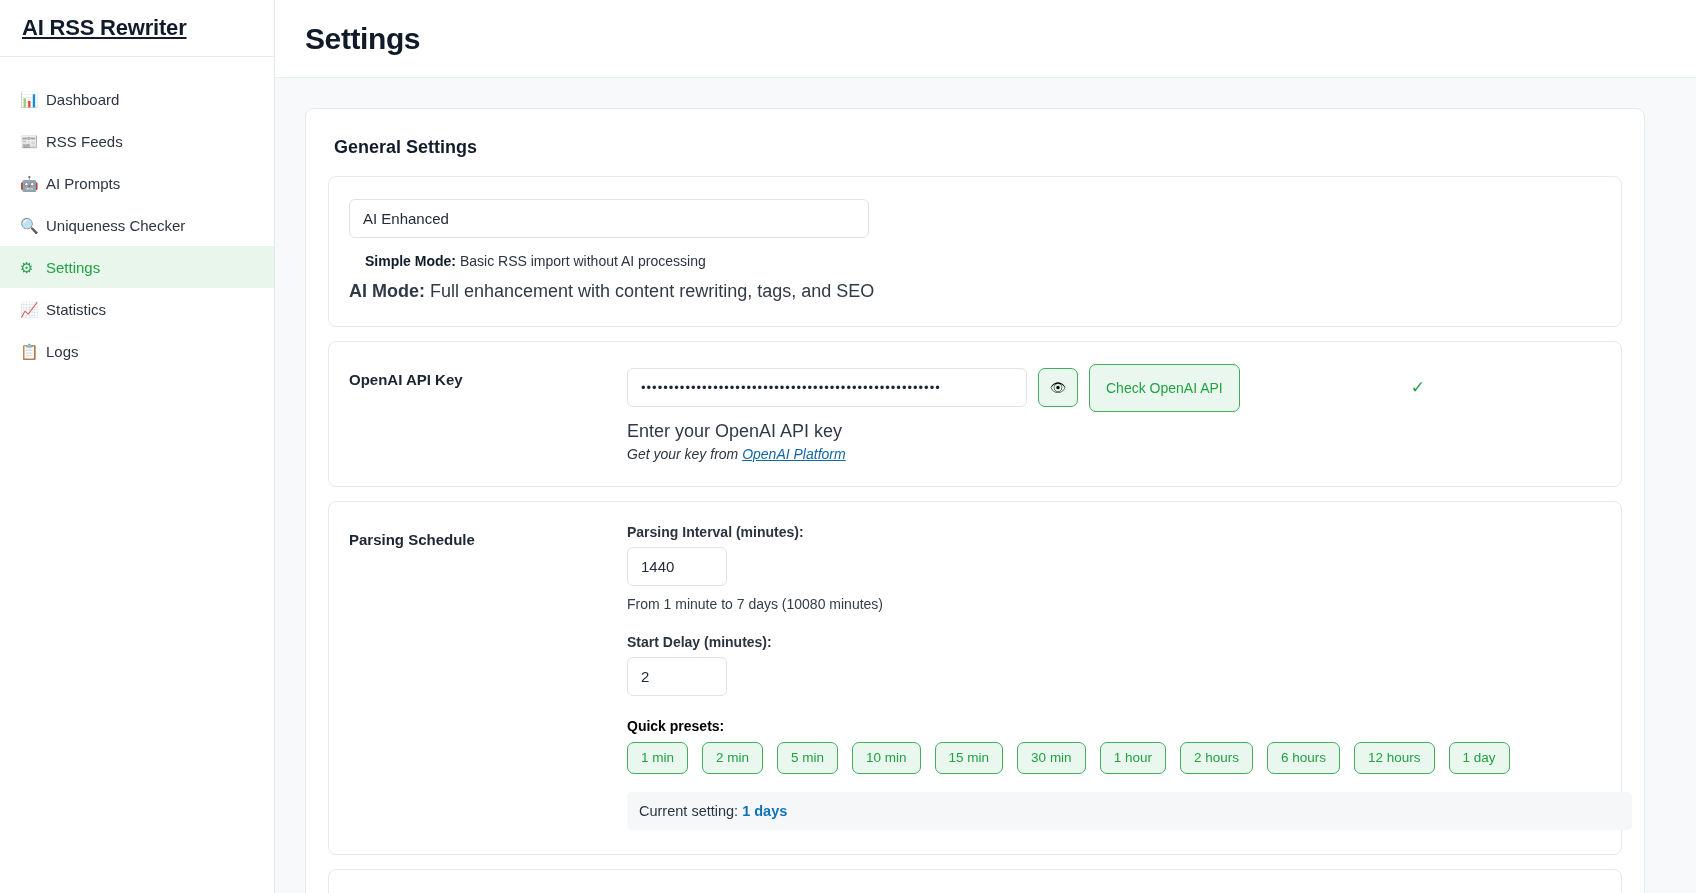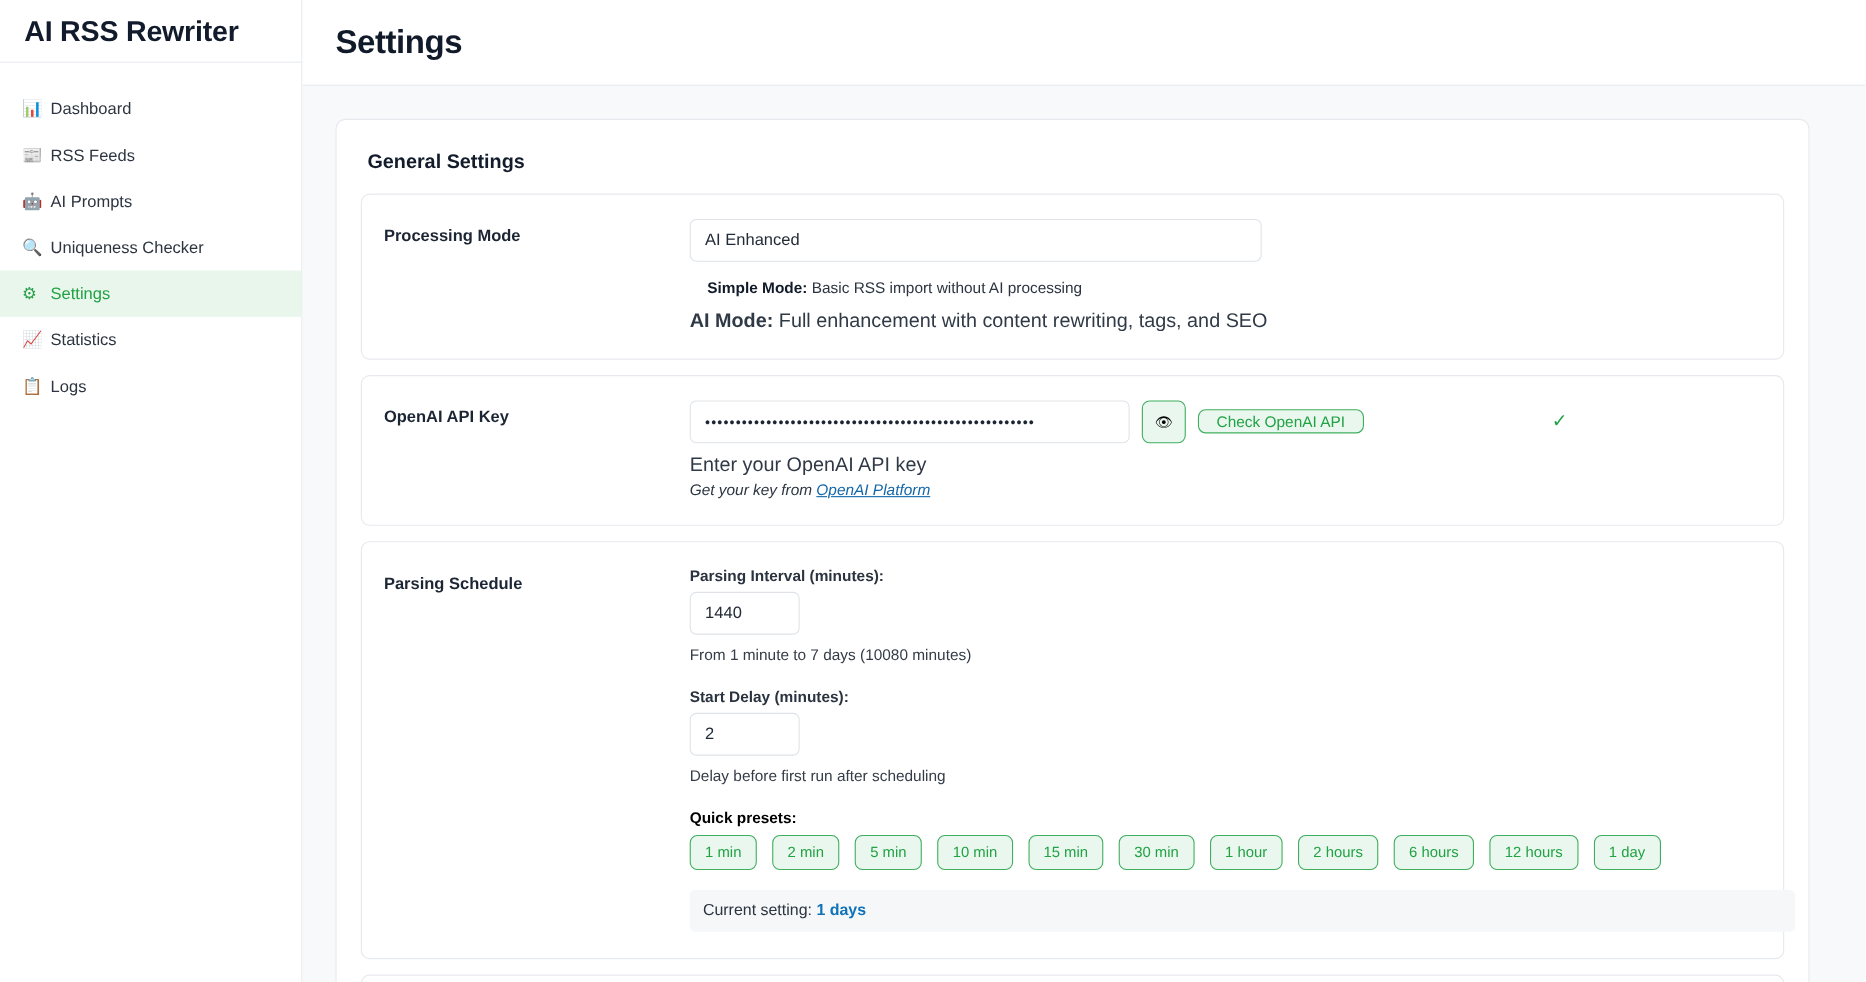--- a/index.html
+++ b/index.html
@@ -34,10 +34,11 @@
     border-bottom: 1px solid #e7eaee;
   }
   #sidebar-brand {
-    font-size: 26px;
+    font-size: 22px;
     font-weight: bold;
     color: #121b2b;
     letter-spacing: -0.2px;
+    text-decoration: underline;
   }
   #sidebar-nav {
     padding-top: 21px;

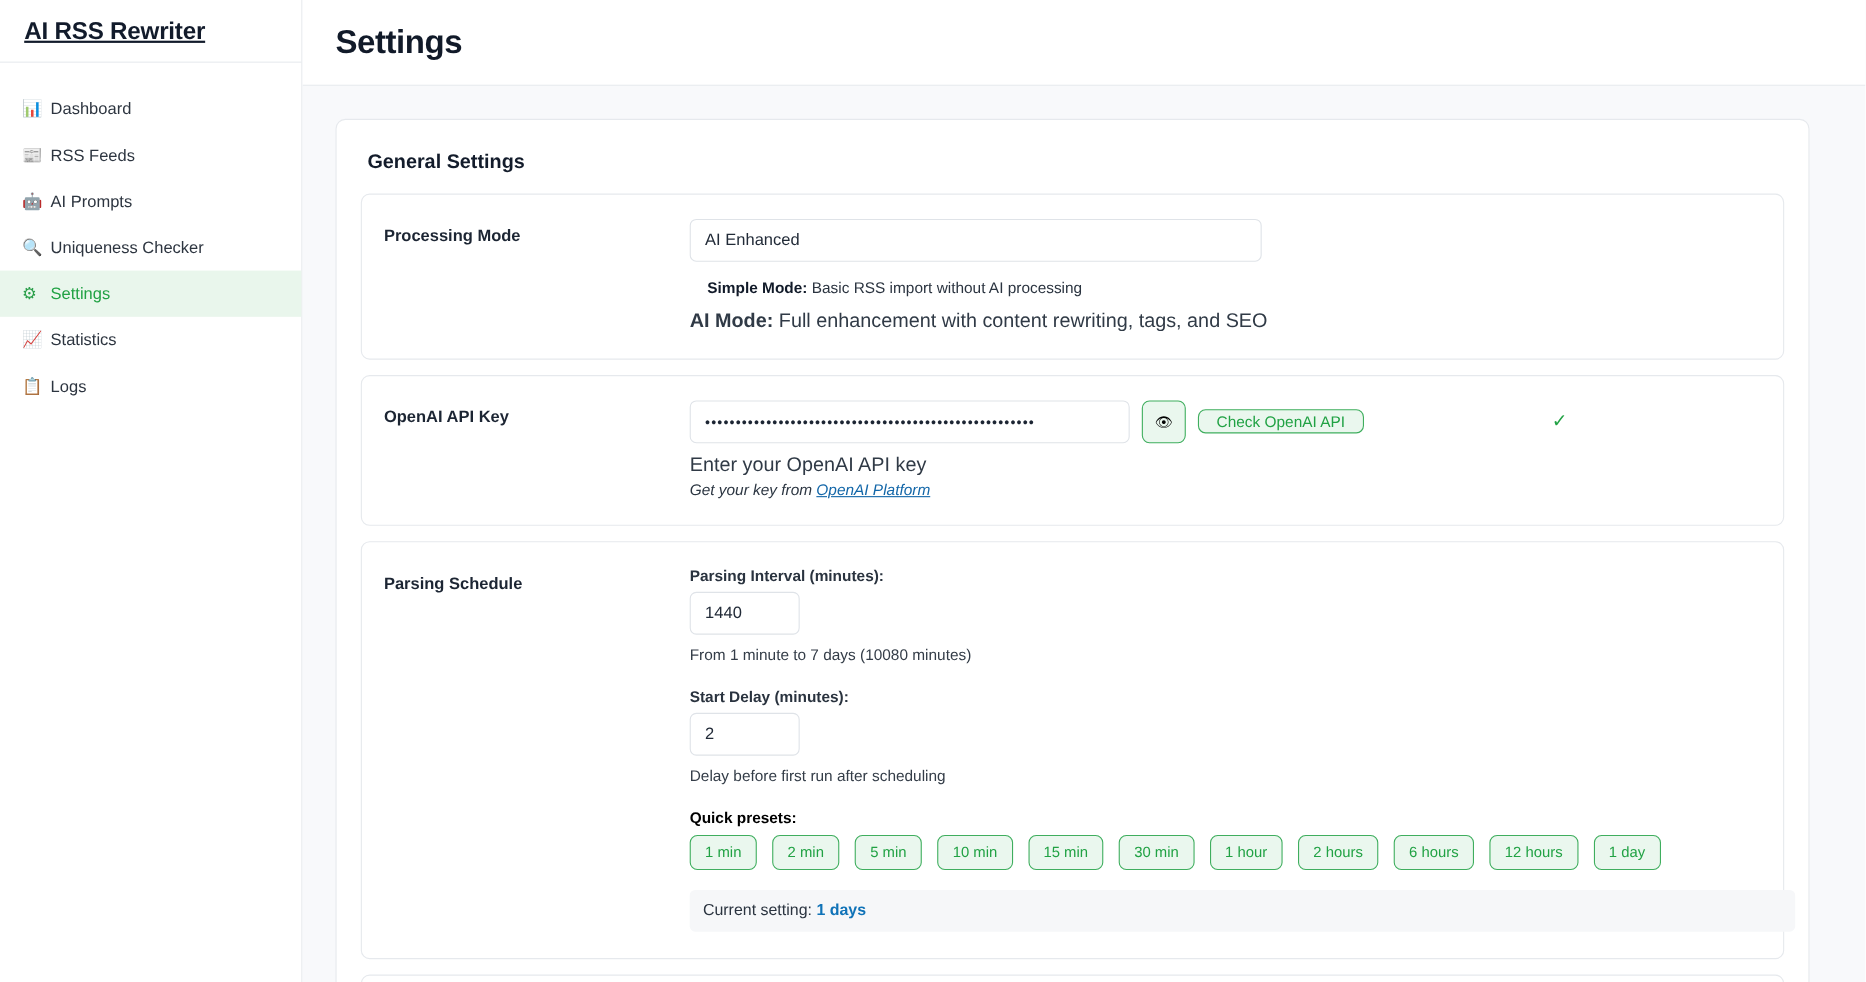--- a/index.html
+++ b/index.html
@@ -322,7 +322,6 @@
         <div class="panel-title">General Settings</div>
 
         <div class="card">
-          <div class="card-label">Processing Mode</div>
           <div class="card-body">
             <div class="text-input input-wide">AI Enhanced</div>
             <div class="help-line">

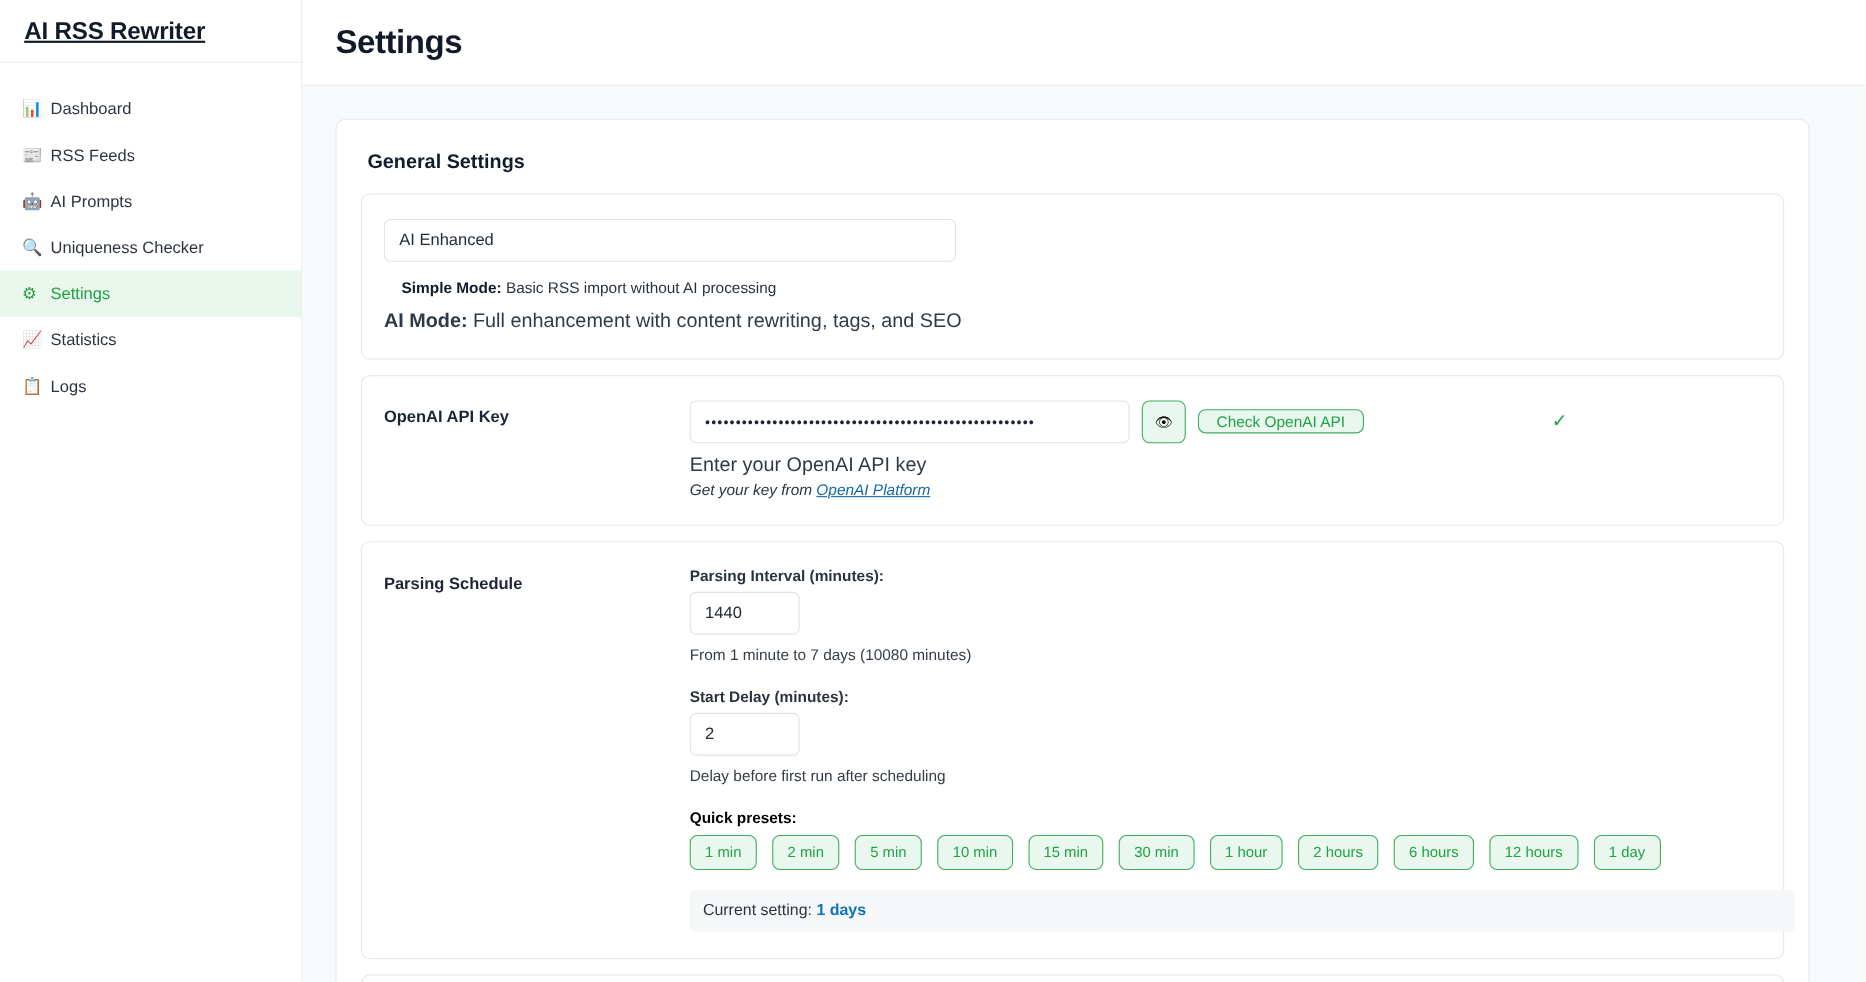--- a/index.html
+++ b/index.html
@@ -187,7 +187,7 @@
     font-size: 13px;
   }
   .green-btn {
-    height: 22px;
+    height: 48px;
     border: 1px solid #3fae5e;
     background: #eaf7ee;
     color: #21a244;

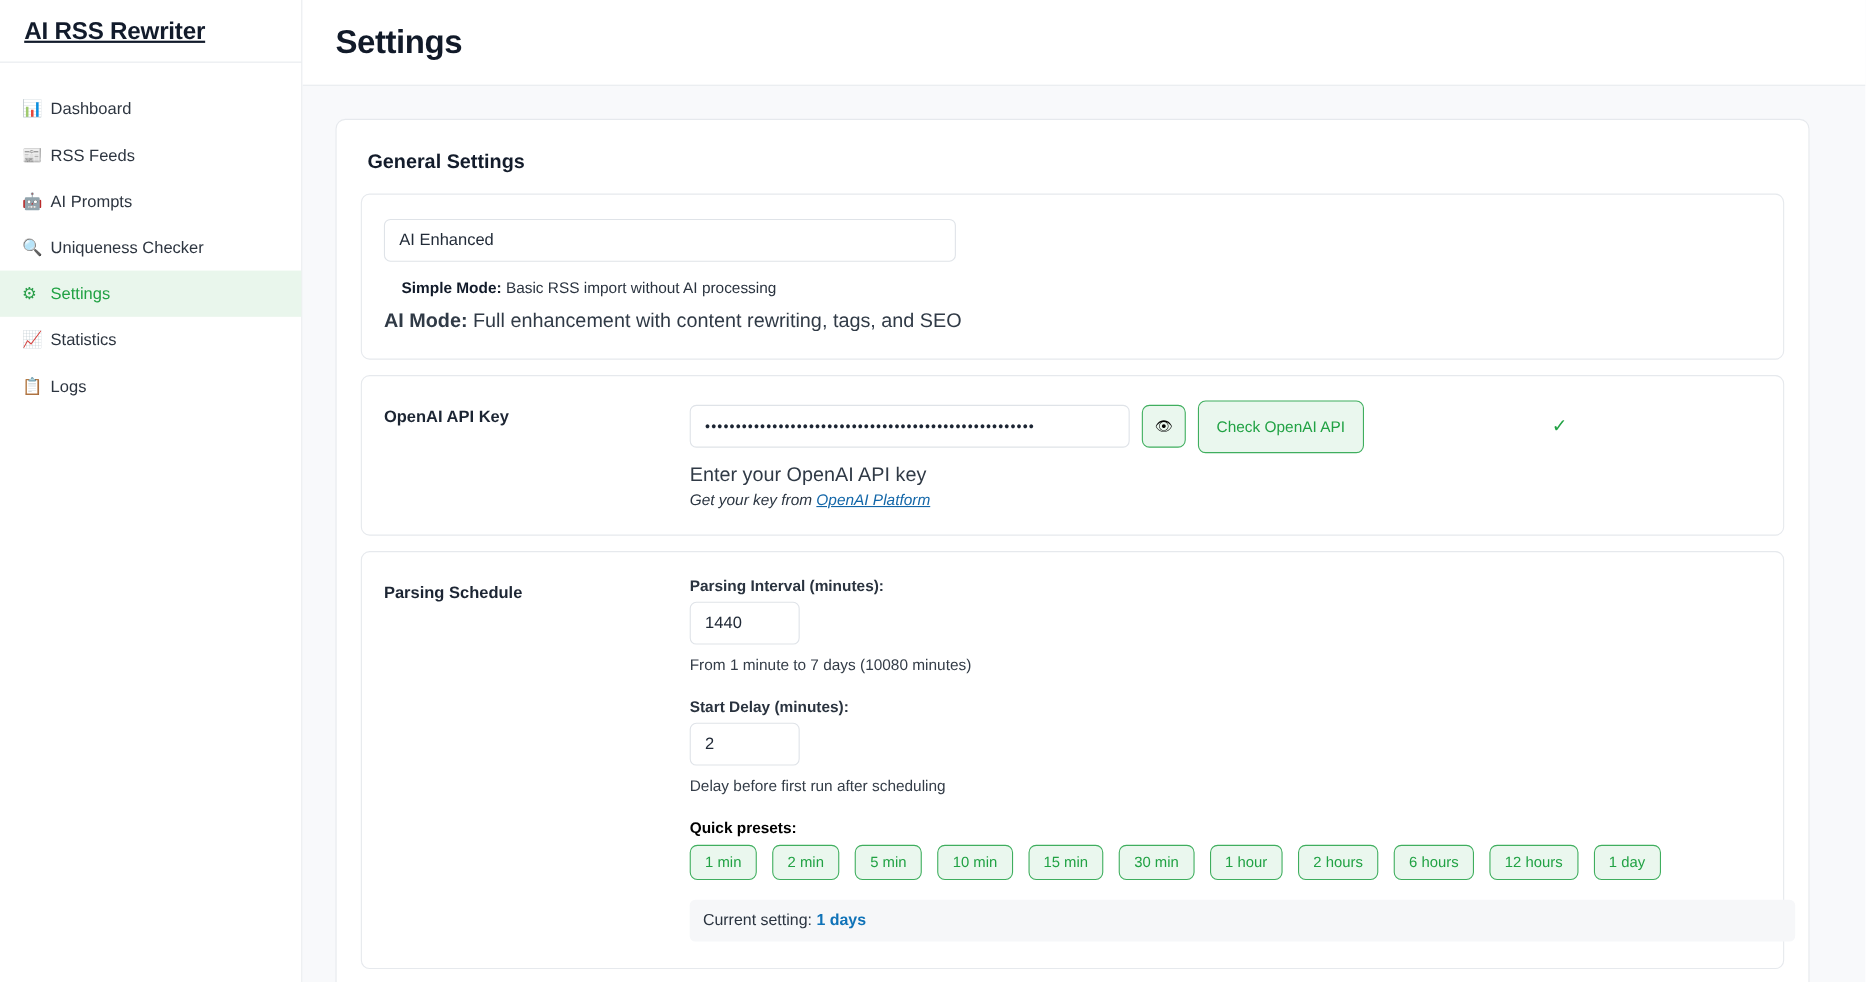--- a/index.html
+++ b/index.html
@@ -361,7 +361,6 @@
 
             <div class="field-label mt22">Start Delay (minutes):</div>
             <div class="text-input input-num">2</div>
-            <div class="field-hint">Delay before first run after scheduling</div>
 
             <div class="presets-label">Quick presets:</div>
             <div class="presets">

